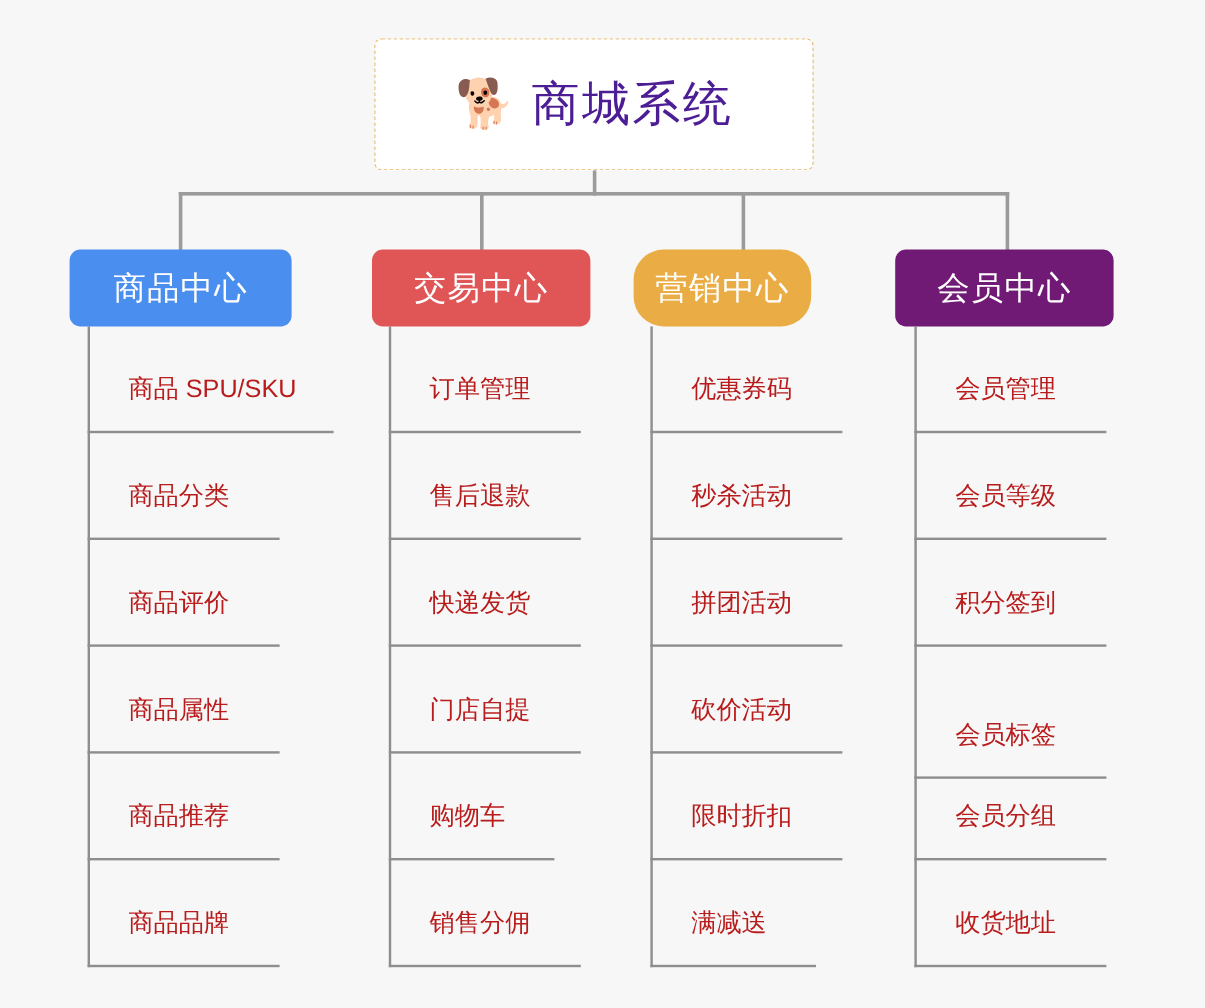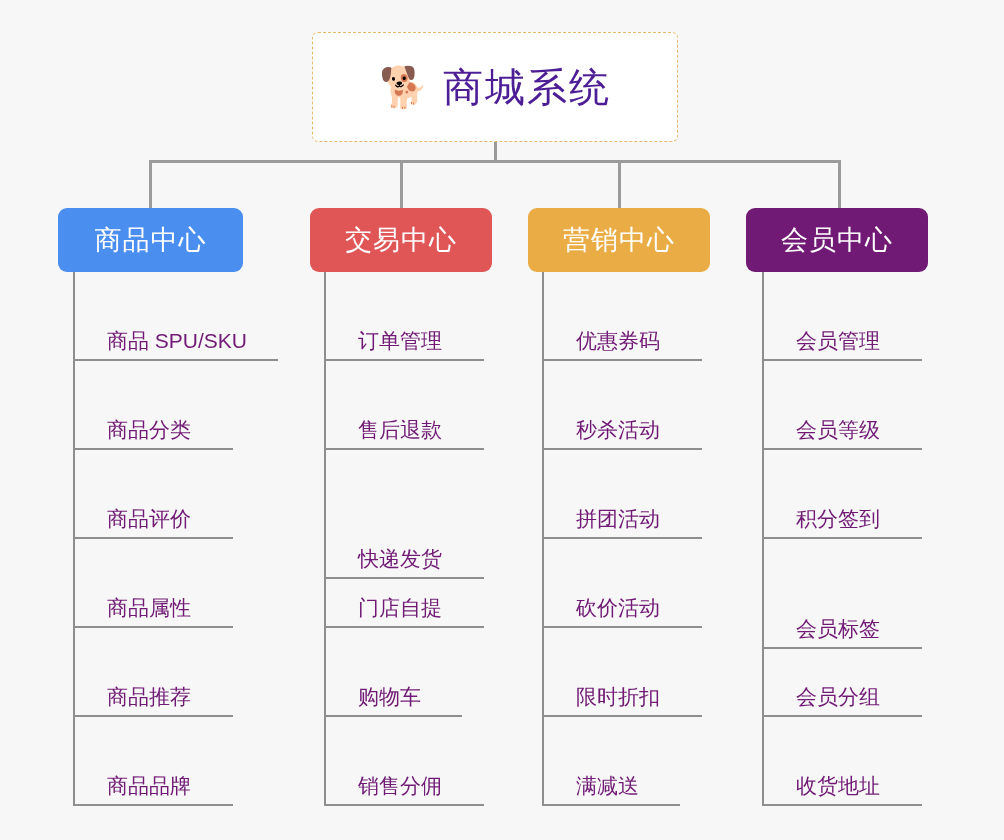--- a/index.html
+++ b/index.html
@@ -194,7 +194,7 @@
           <span class="leaf-label">销售分佣</span>
         </div>
       </div>
-      <div class="cat-box" style="left: 528px; width: 182px; background: rgb(234, 173, 69);">
+      <div class="cat-box" style="left: 528px; width: 148px; background: rgb(234, 173, 69); border-radius: 25px;">
         <span class="cat-label">营销中心</span>
       </div>
       <div class="branch" style="left: 542px; width: 260px; height: 534px;">

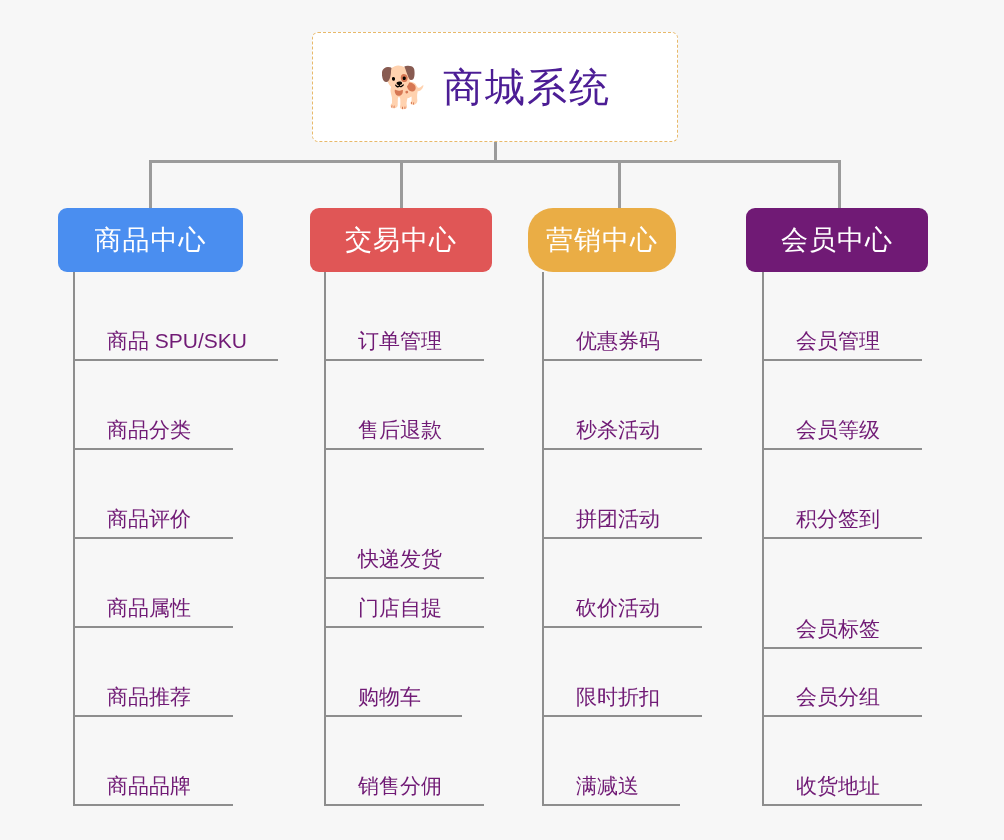--- a/index.html
+++ b/index.html
@@ -107,10 +107,10 @@
   .leaf-label {
     position: relative;
     font-size: 21px;
-    color: #701a75;
+    color: #b91c1c;
     white-space: nowrap;
     line-height: 1;
-    padding-bottom: 10px;
+    padding-bottom: 26px;
     padding-left: 34px;
   }
 </style>

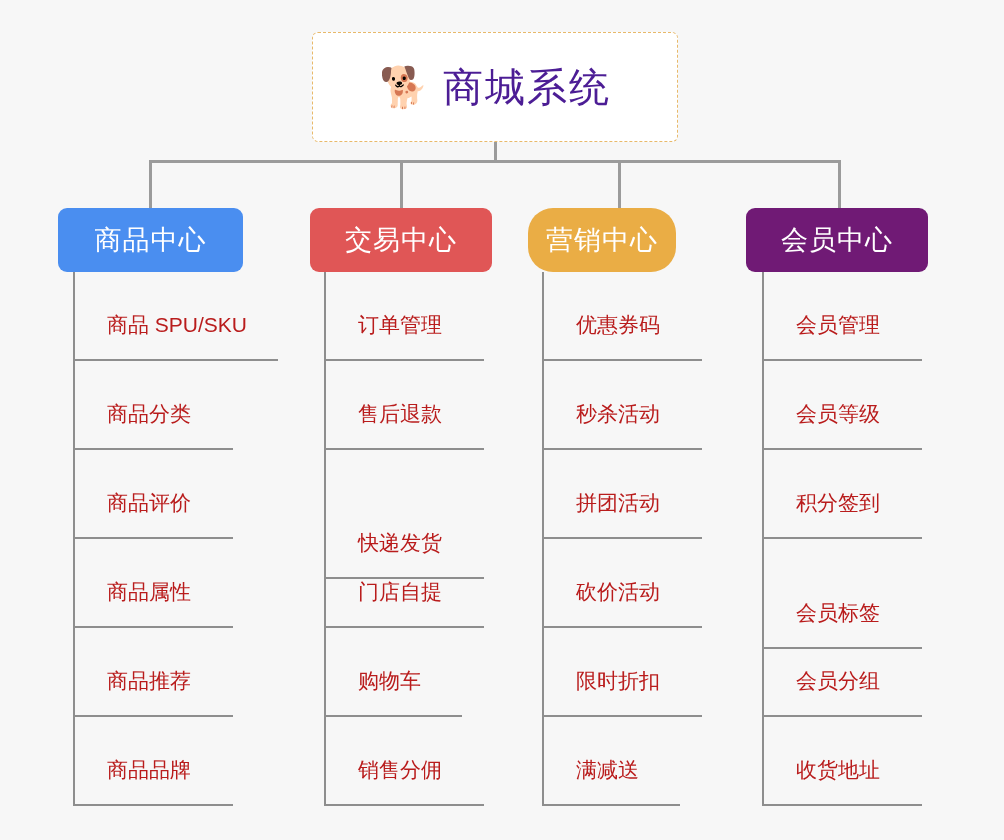--- a/index.html
+++ b/index.html
@@ -177,7 +177,7 @@
           <div class="leaf-underline" style="width: 160px; background: rgb(142, 142, 142);"></div>
           <span class="leaf-label">订单管理</span>
         </div>
-        <div class="leaf" style="top: 178px; width: 160px; margin-top: 40px;">
+        <div class="leaf" style="top: 178px; width: 160px;">
           <div class="leaf-underline" style="width: 160px; background: rgb(142, 142, 142);"></div>
           <span class="leaf-label">快递发货</span>
         </div>

